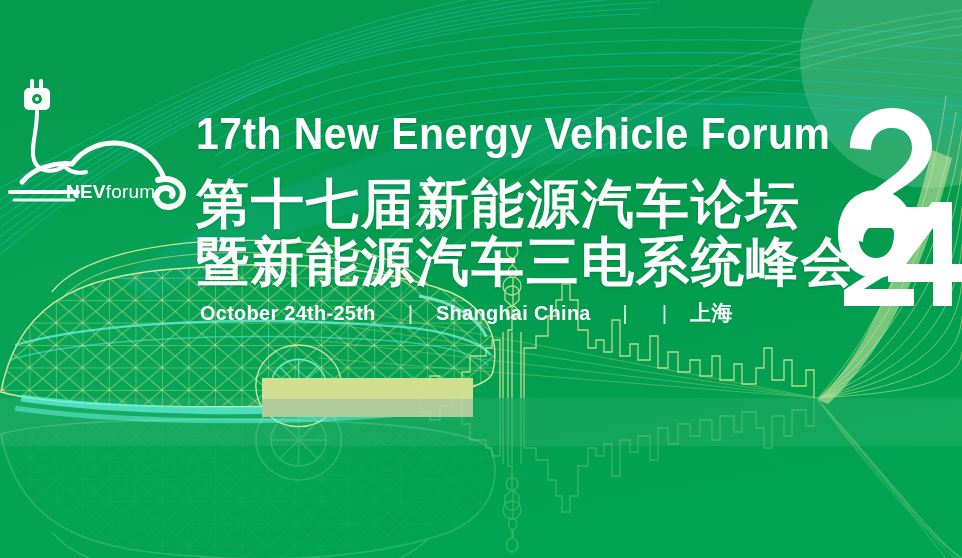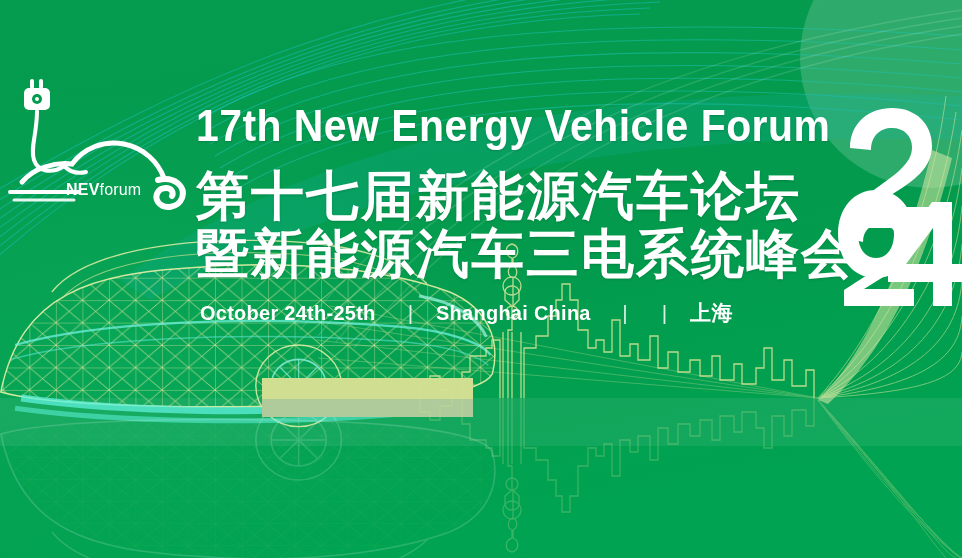--- a/index.html
+++ b/index.html
@@ -51,7 +51,7 @@
 
   
   #headline{
-    position:absolute;left:196px;top:100px;width:640px;
+    position:absolute;left:196px;top:108px;width:640px;
   }
   .ln-en{
     color:#ffffff;

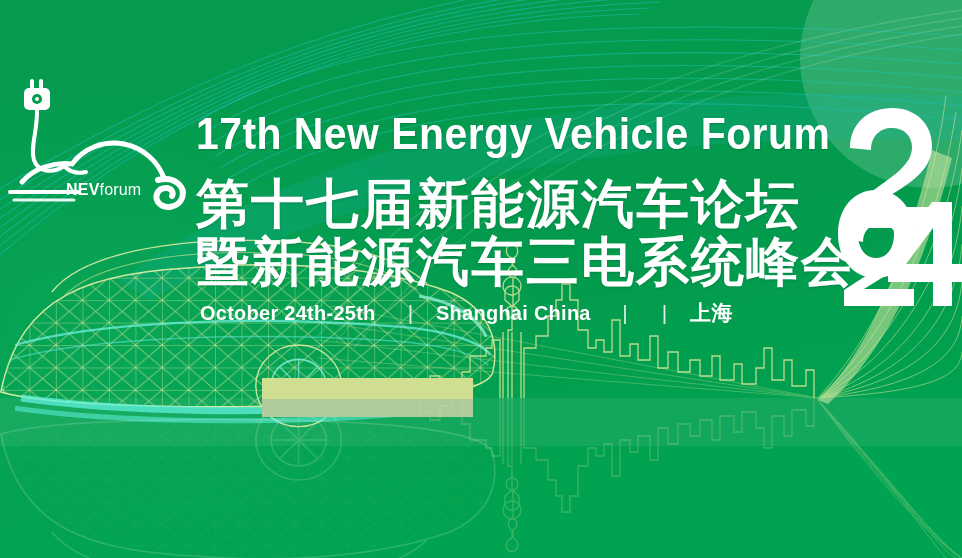--- a/index.html
+++ b/index.html
@@ -41,7 +41,7 @@
   #logo-wordmark{
     position:absolute;left:66px;top:181px;
     color:#ffffff;
-    font-size:16px;
+    font-size:19px;
     letter-spacing:.2px;
     white-space:nowrap;
     font-family:"Liberation Sans",sans-serif;

